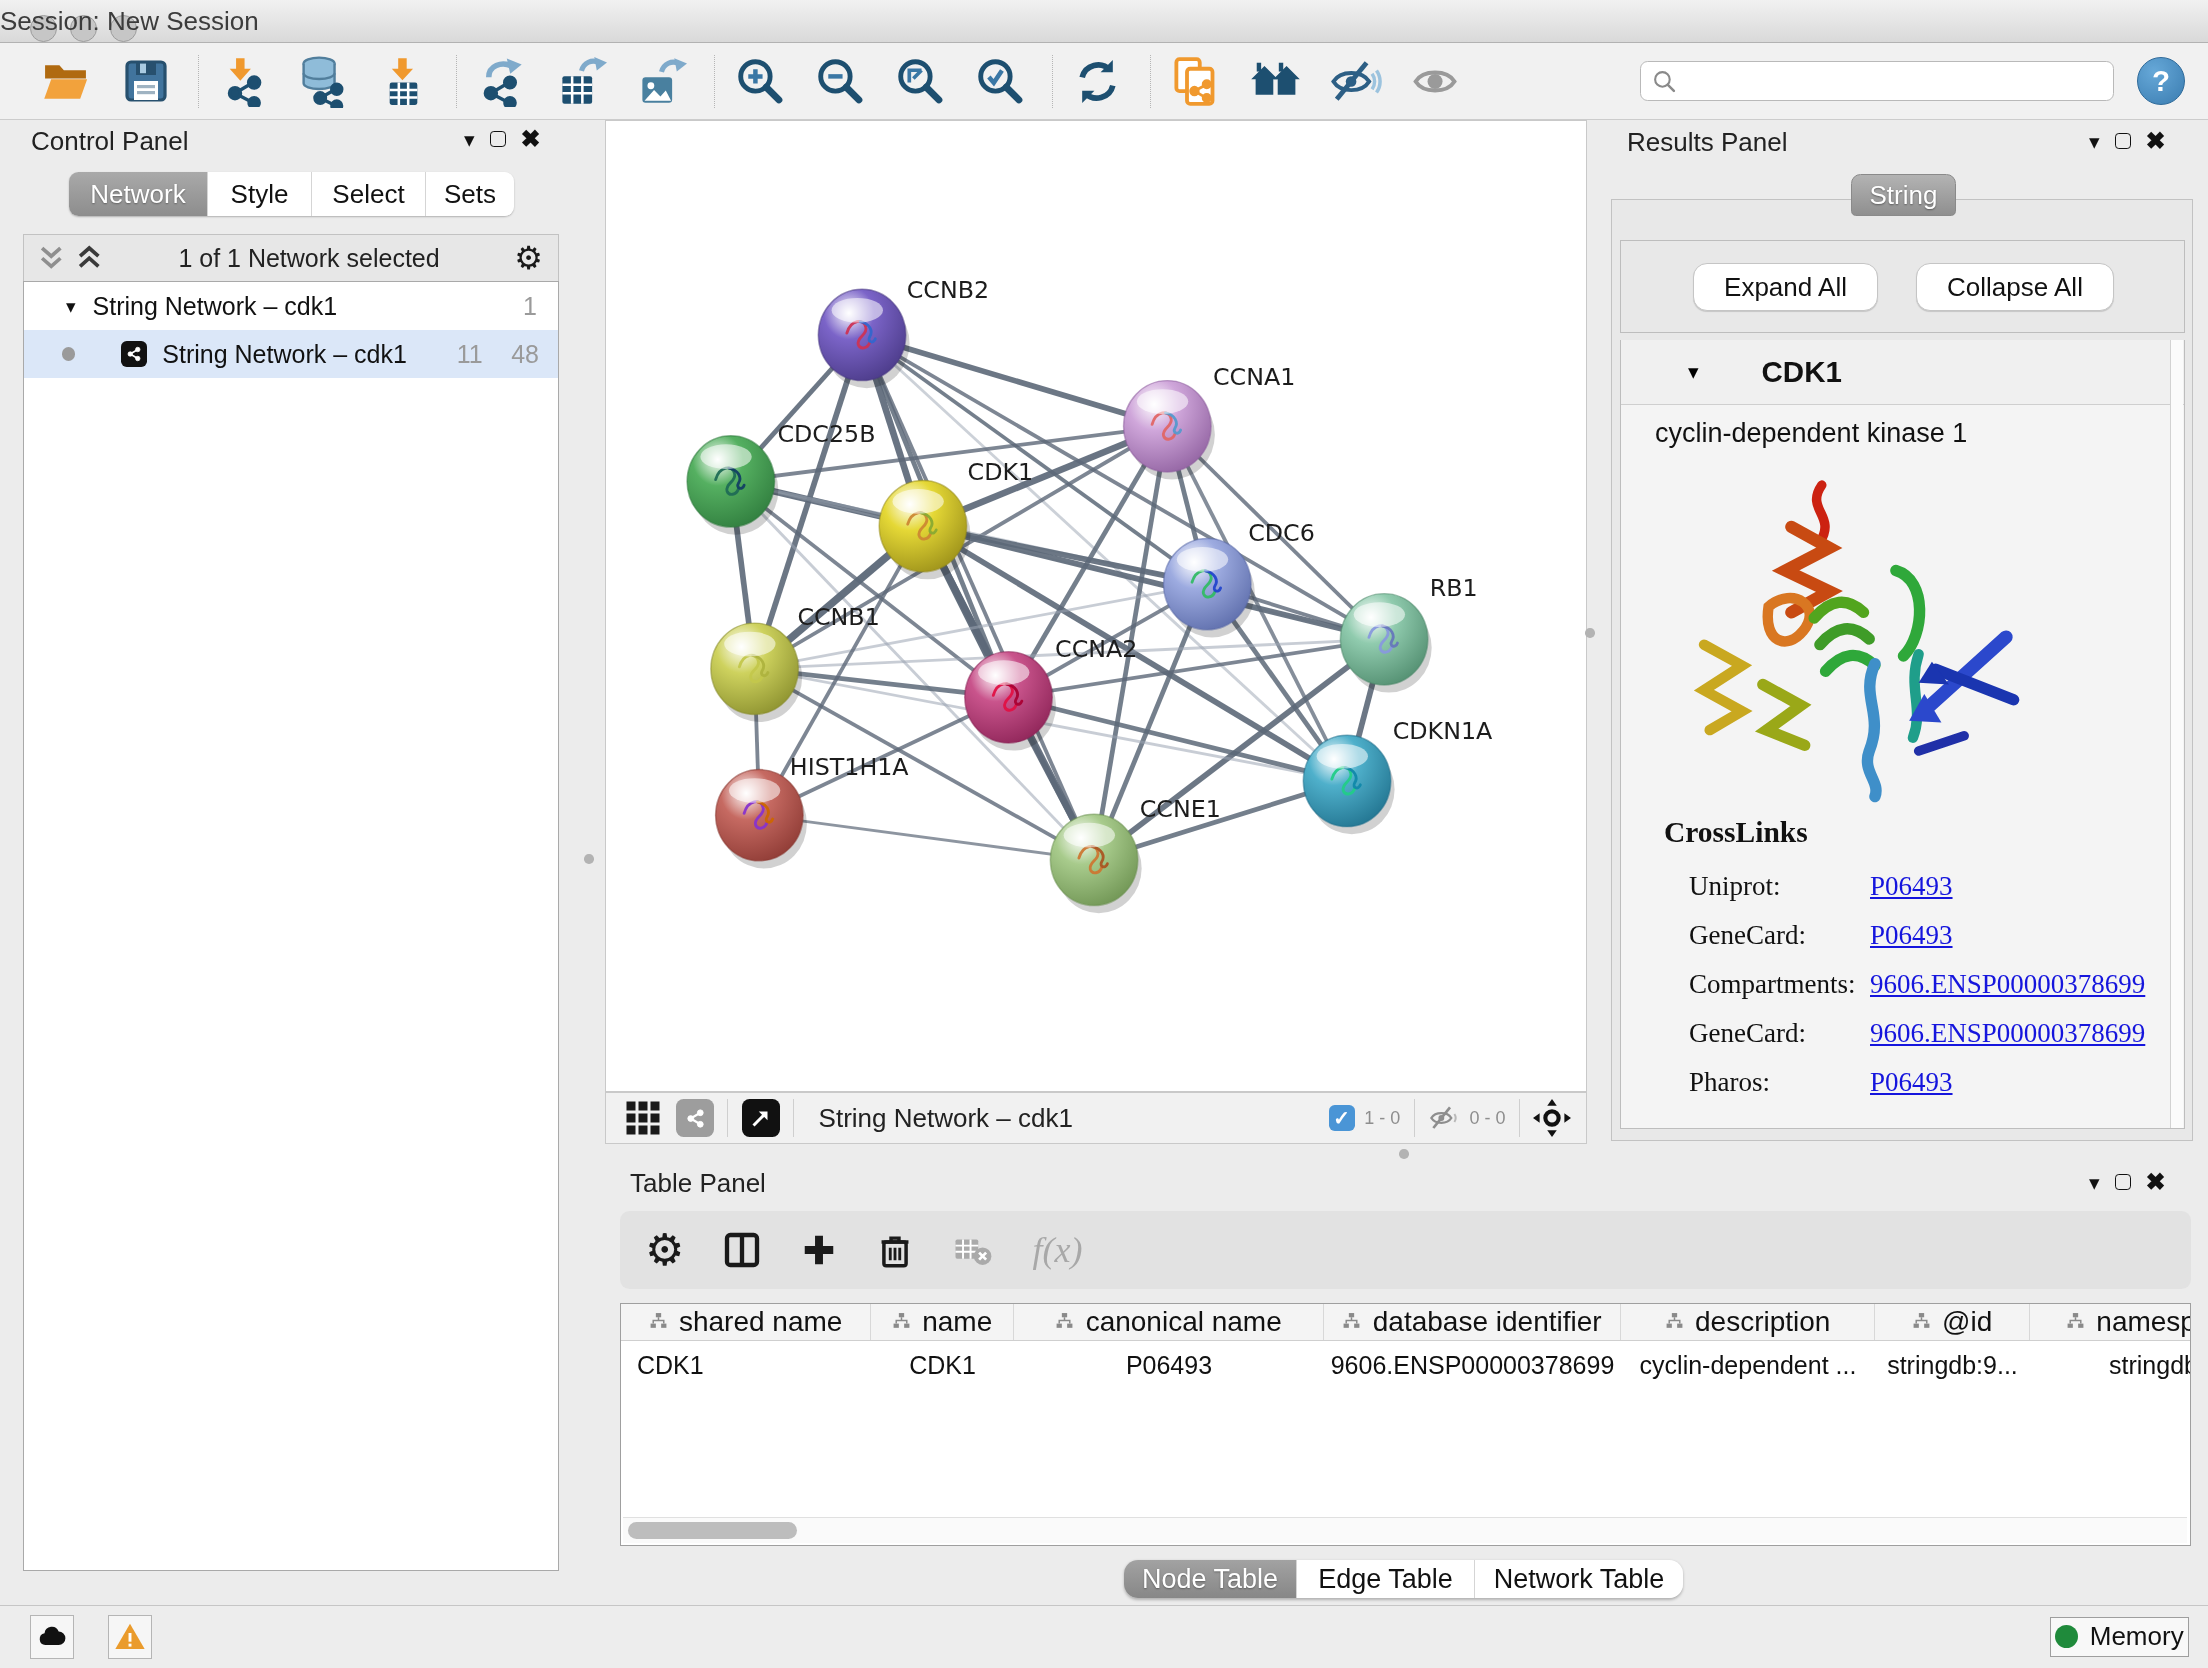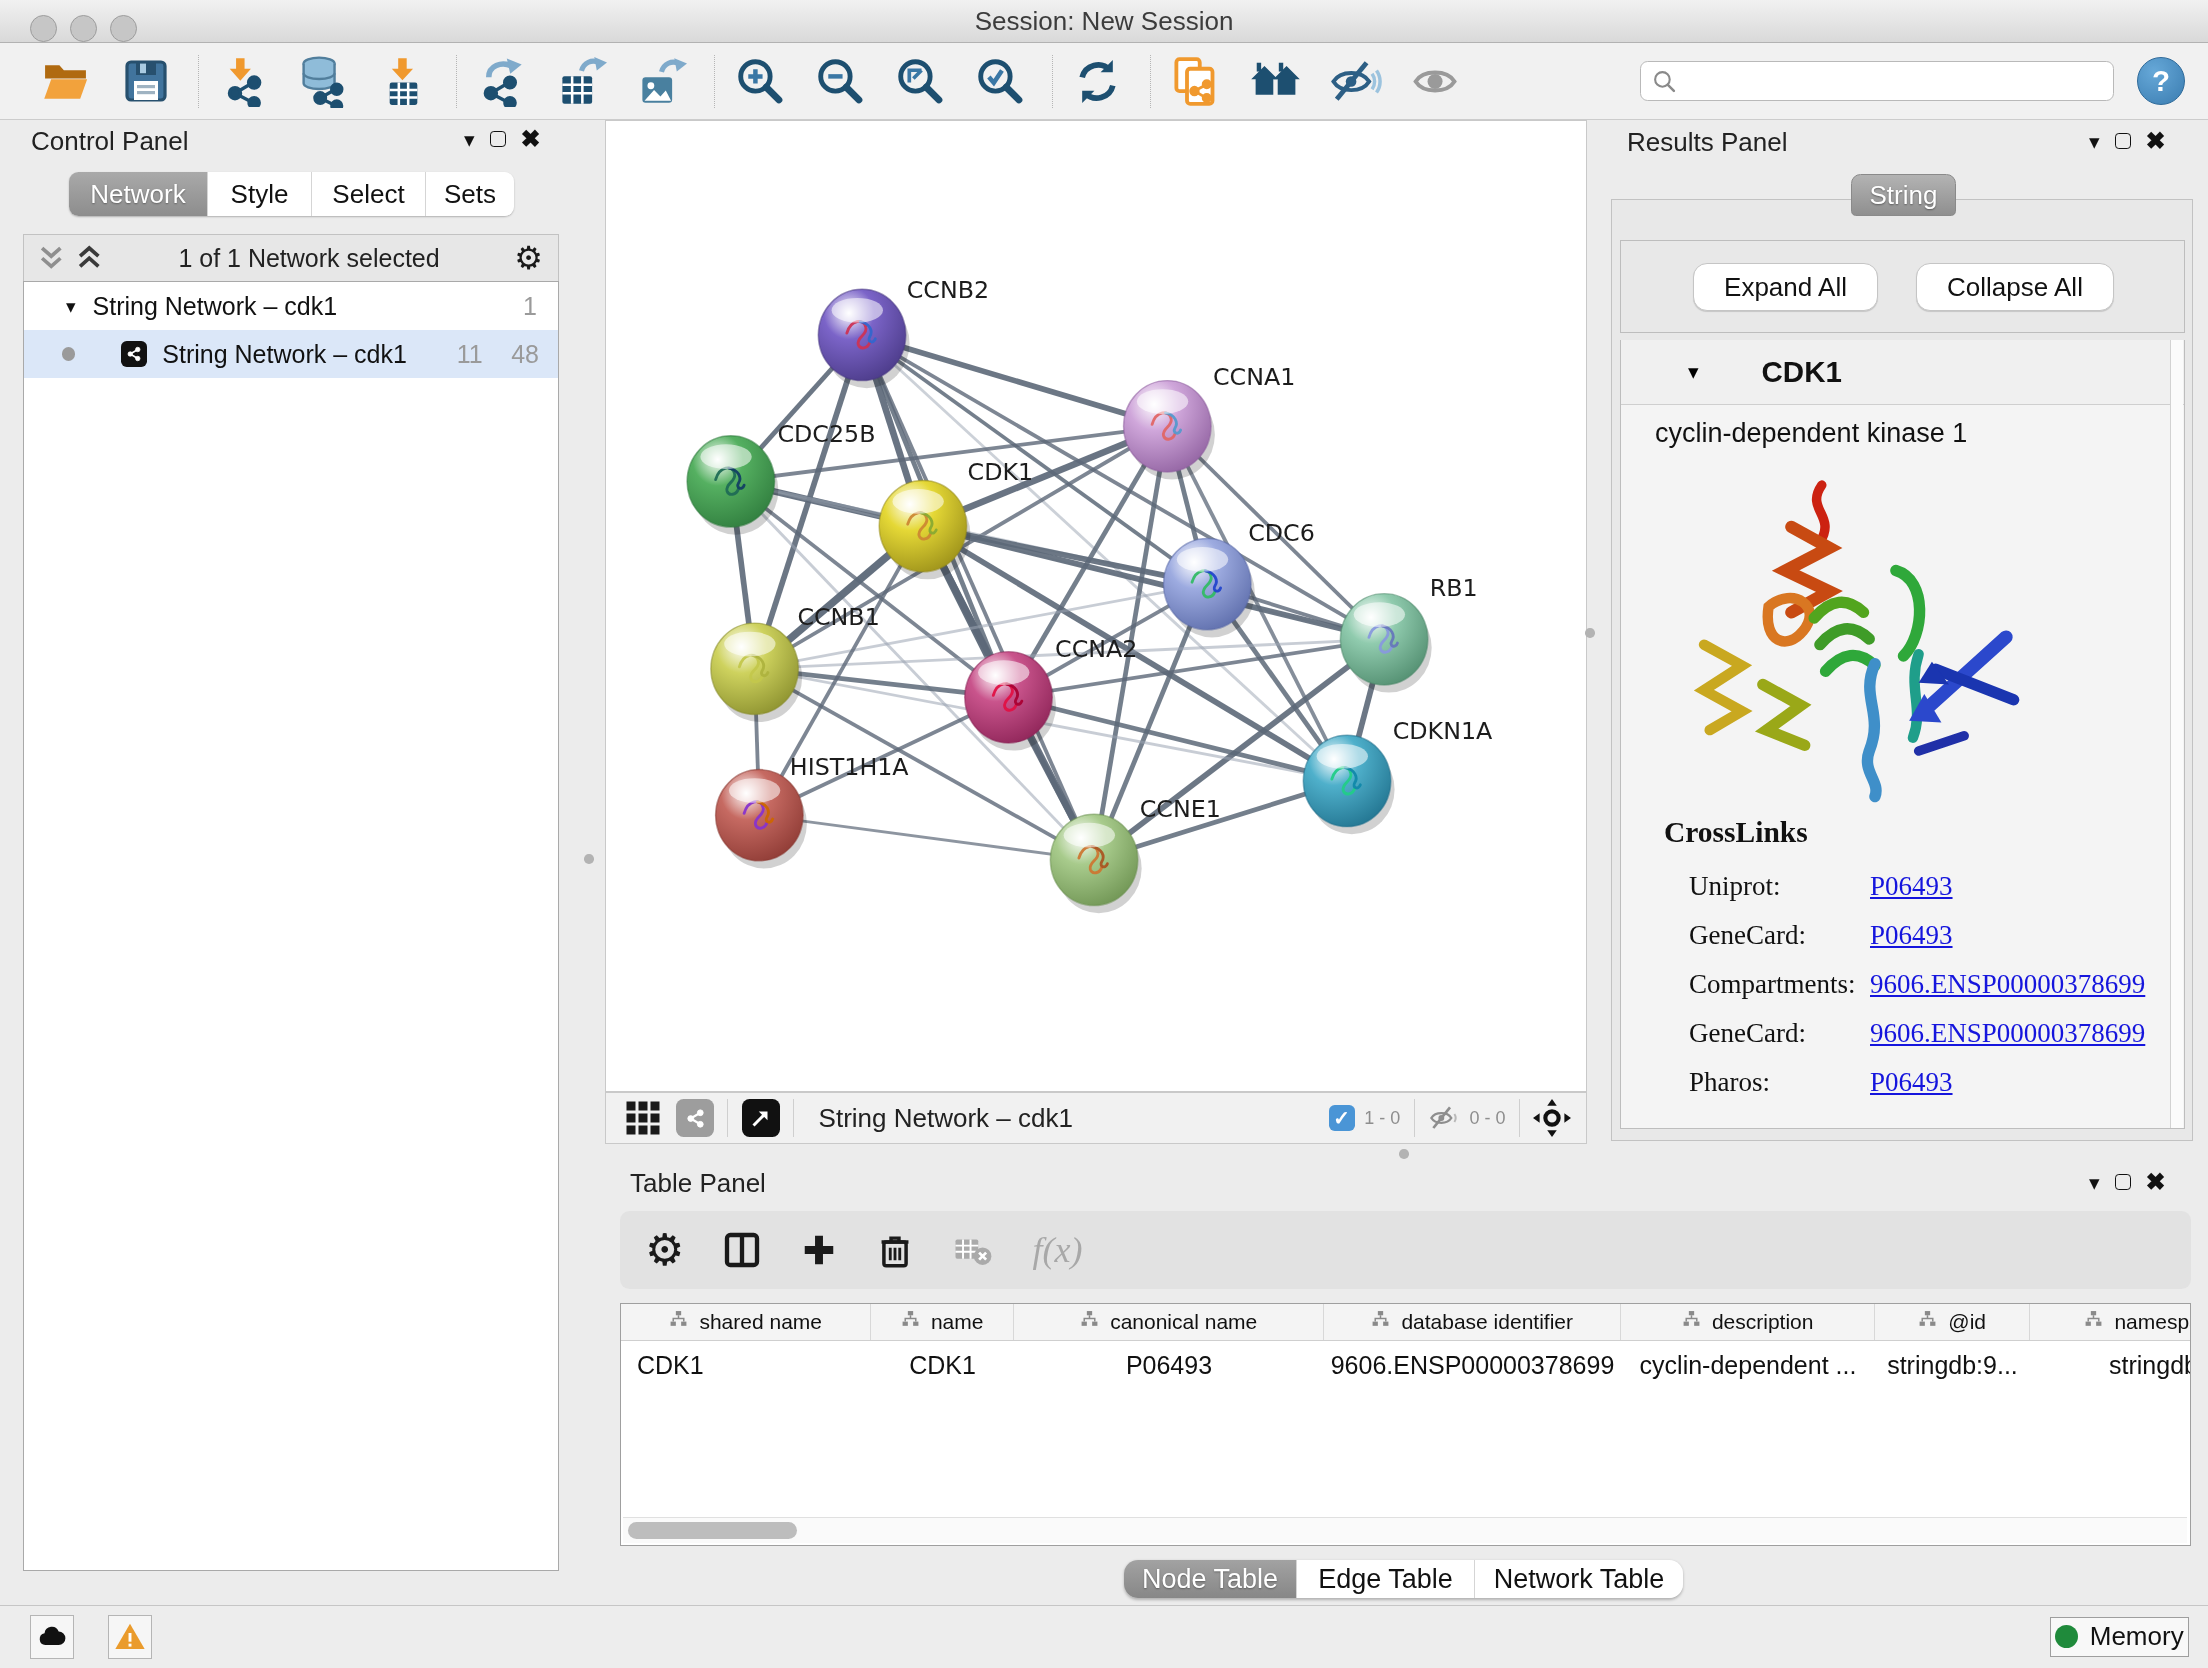--- a/index.html
+++ b/index.html
@@ -10,7 +10,7 @@
   
   #titlebar{left:0;top:0;width:2208px;height:42px;background:linear-gradient(#f1f1f1,#d9d9d9);border-bottom:1px solid #b2b2b2;}
   .traffic{position:absolute;top:15px;width:27px;height:27px;border-radius:50%;background:#c6c6c6;border:1px solid #9d9d9d;box-sizing:border-box;}
-  #win-title{left:0;top:0;width:2208px;height:42px;line-height:42px;text-align:center;font-size:26px;color:#3c3c3c;}
+  #win-title{left:0;top:0;width:2208px;height:42px;line-height:42px;text-align:left;font-size:26px;color:#3c3c3c;}
 
   
   #toolbar{left:0;top:43px;width:2208px;height:77px;background:#f1f1f1;border-bottom:1px solid #cccccc;display:flex;align-items:center;padding-left:38px;box-sizing:border-box;}

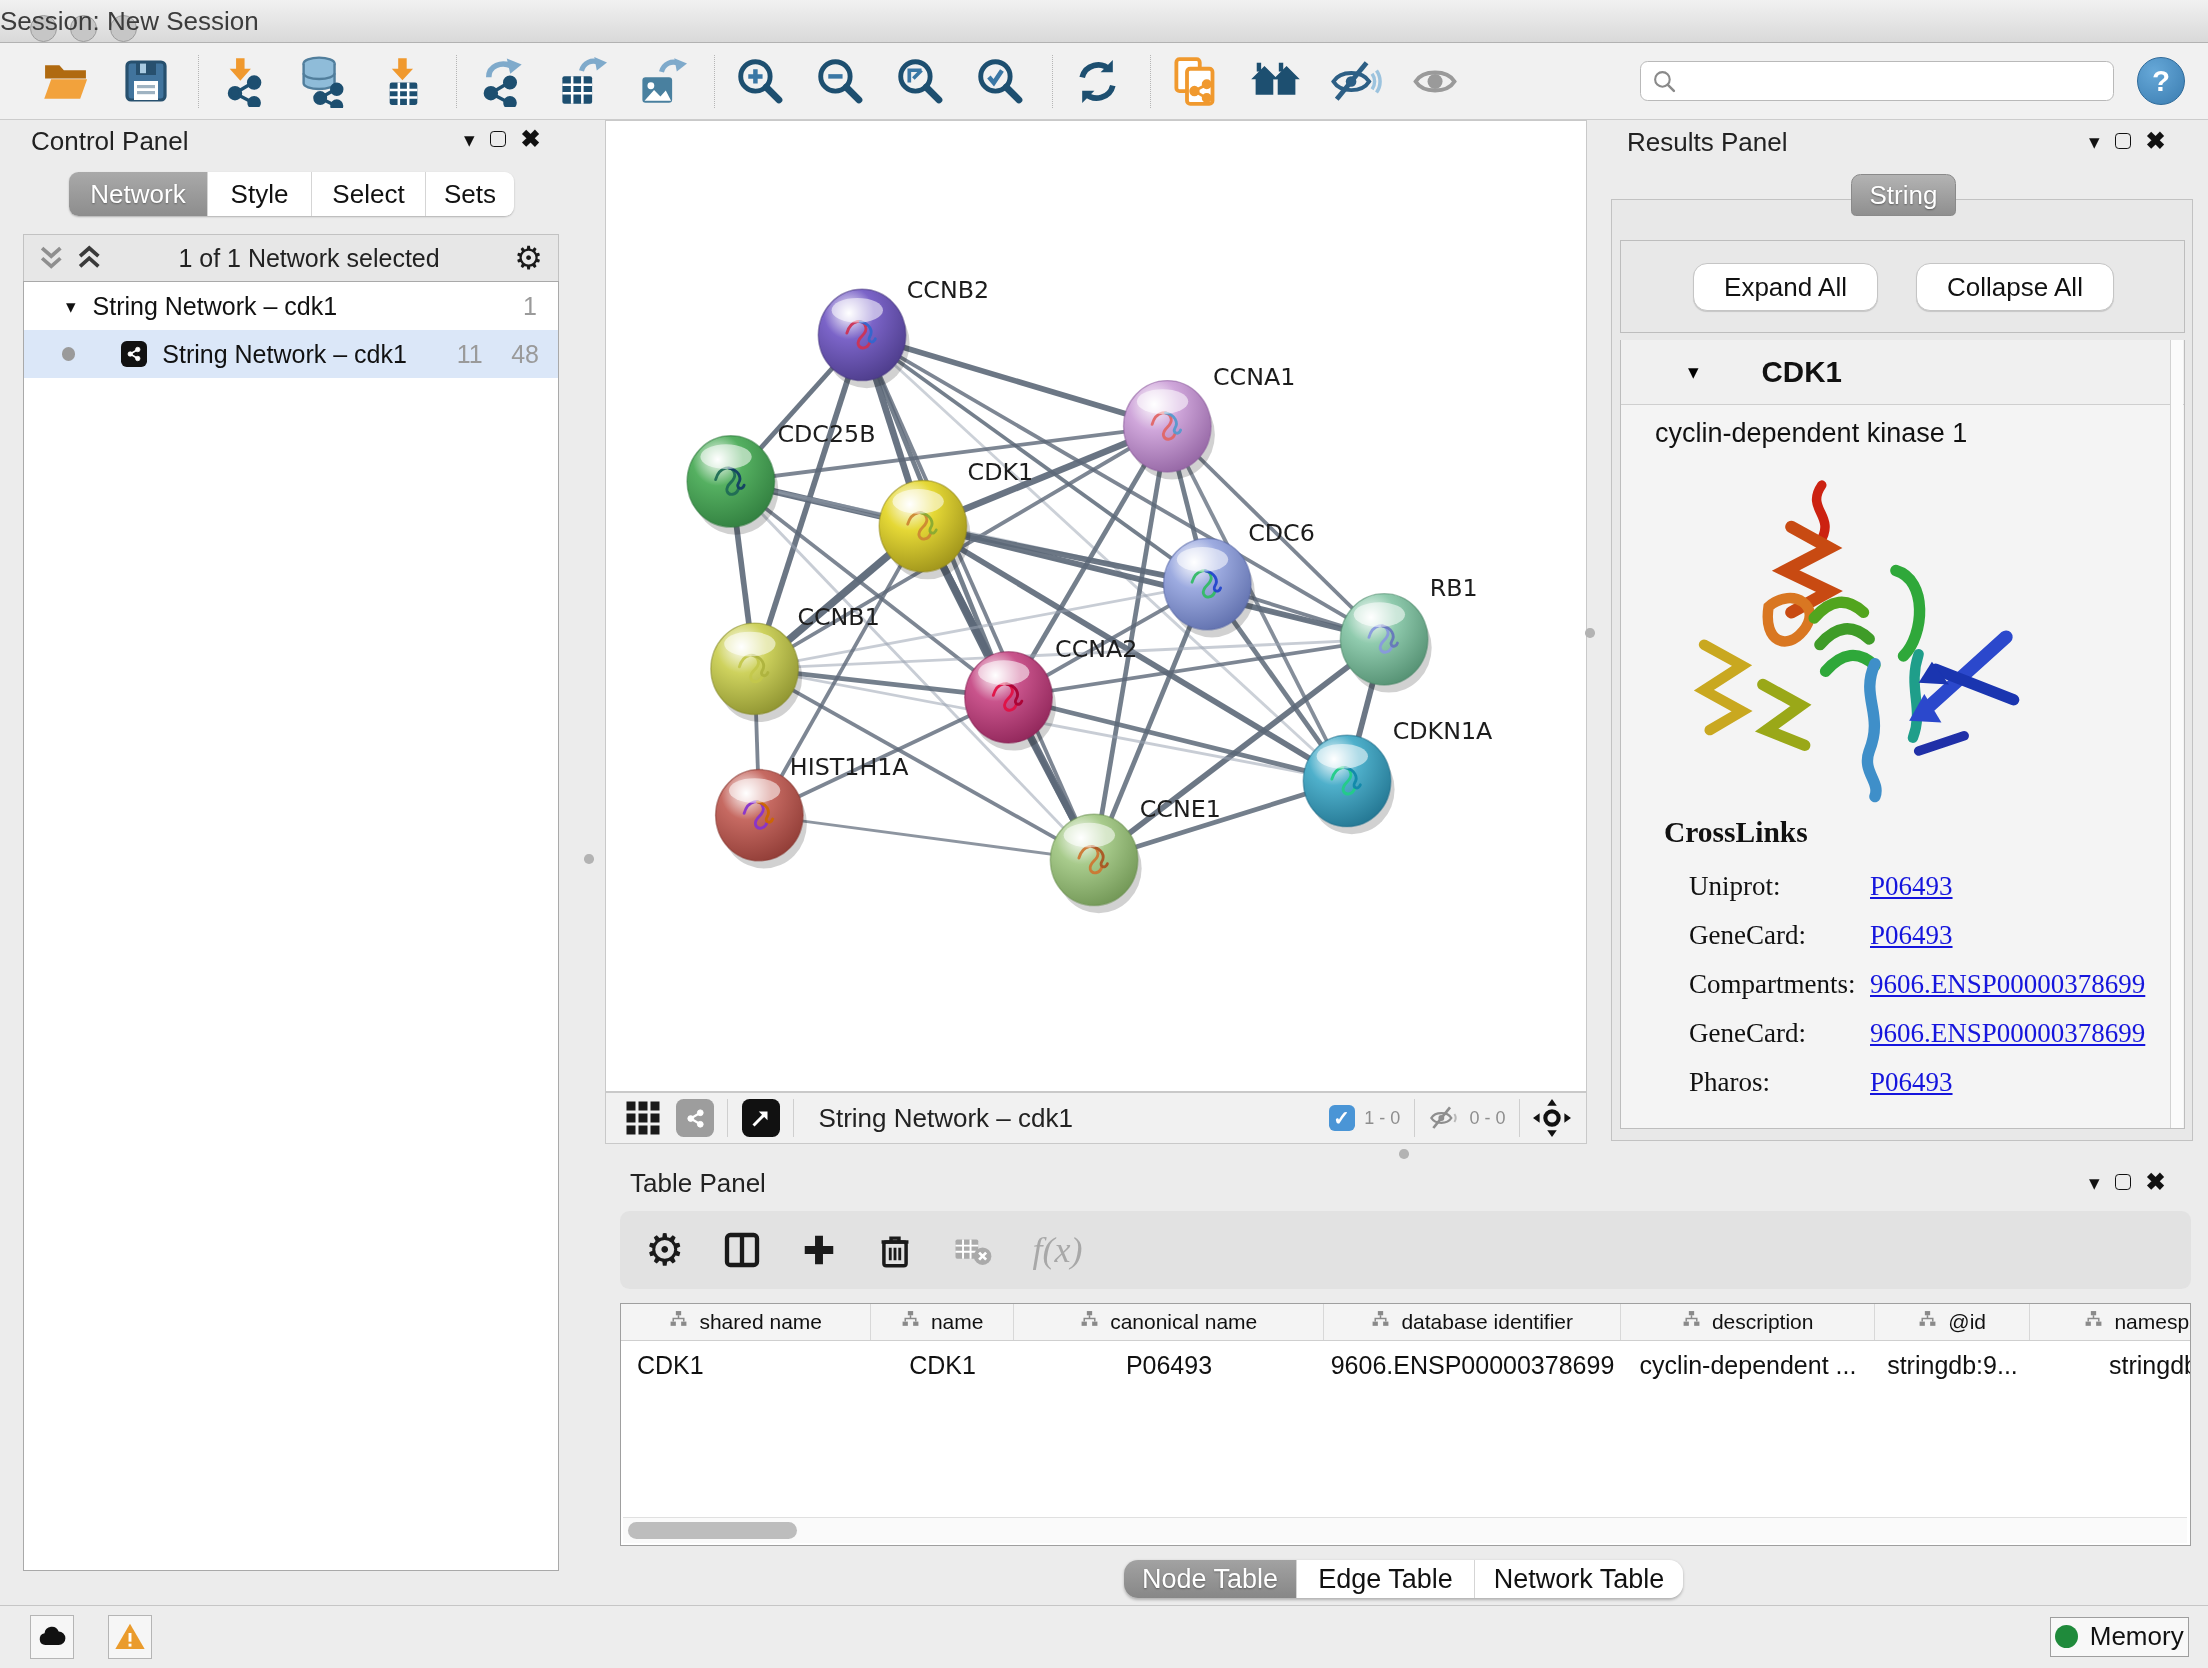--- a/index.html
+++ b/index.html
@@ -68,7 +68,7 @@
   #tp-fx{font-family:"Liberation Serif",serif;font-style:italic;font-size:36px;color:#a8a8a8;}
   #tp-tablebox{left:620px;top:1303px;width:1571px;height:243px;background:#fff;border:1.9px solid #9f9f9f;box-sizing:border-box;overflow:hidden;}
   .thead{height:36px;background:#f4f4f4;border-bottom:1px solid #cfcfcf;display:flex;}
-  .th{display:flex;align-items:center;justify-content:center;gap:11.4px;font-size:21px;color:#111;border-right:1px solid #d8d8d8;box-sizing:border-box;flex:0 0 auto;}
+  .th{display:flex;align-items:center;justify-content:center;gap:11.4px;font-size:28px;color:#111;border-right:1px solid #d8d8d8;box-sizing:border-box;flex:0 0 auto;}
   .trow{height:49px;display:flex;font-size:25px;color:#111;}
   .td{display:flex;align-items:center;justify-content:center;box-sizing:border-box;flex:0 0 auto;overflow:hidden;white-space:nowrap;}
   .td:first-child{justify-content:flex-start;padding-left:16px;}

